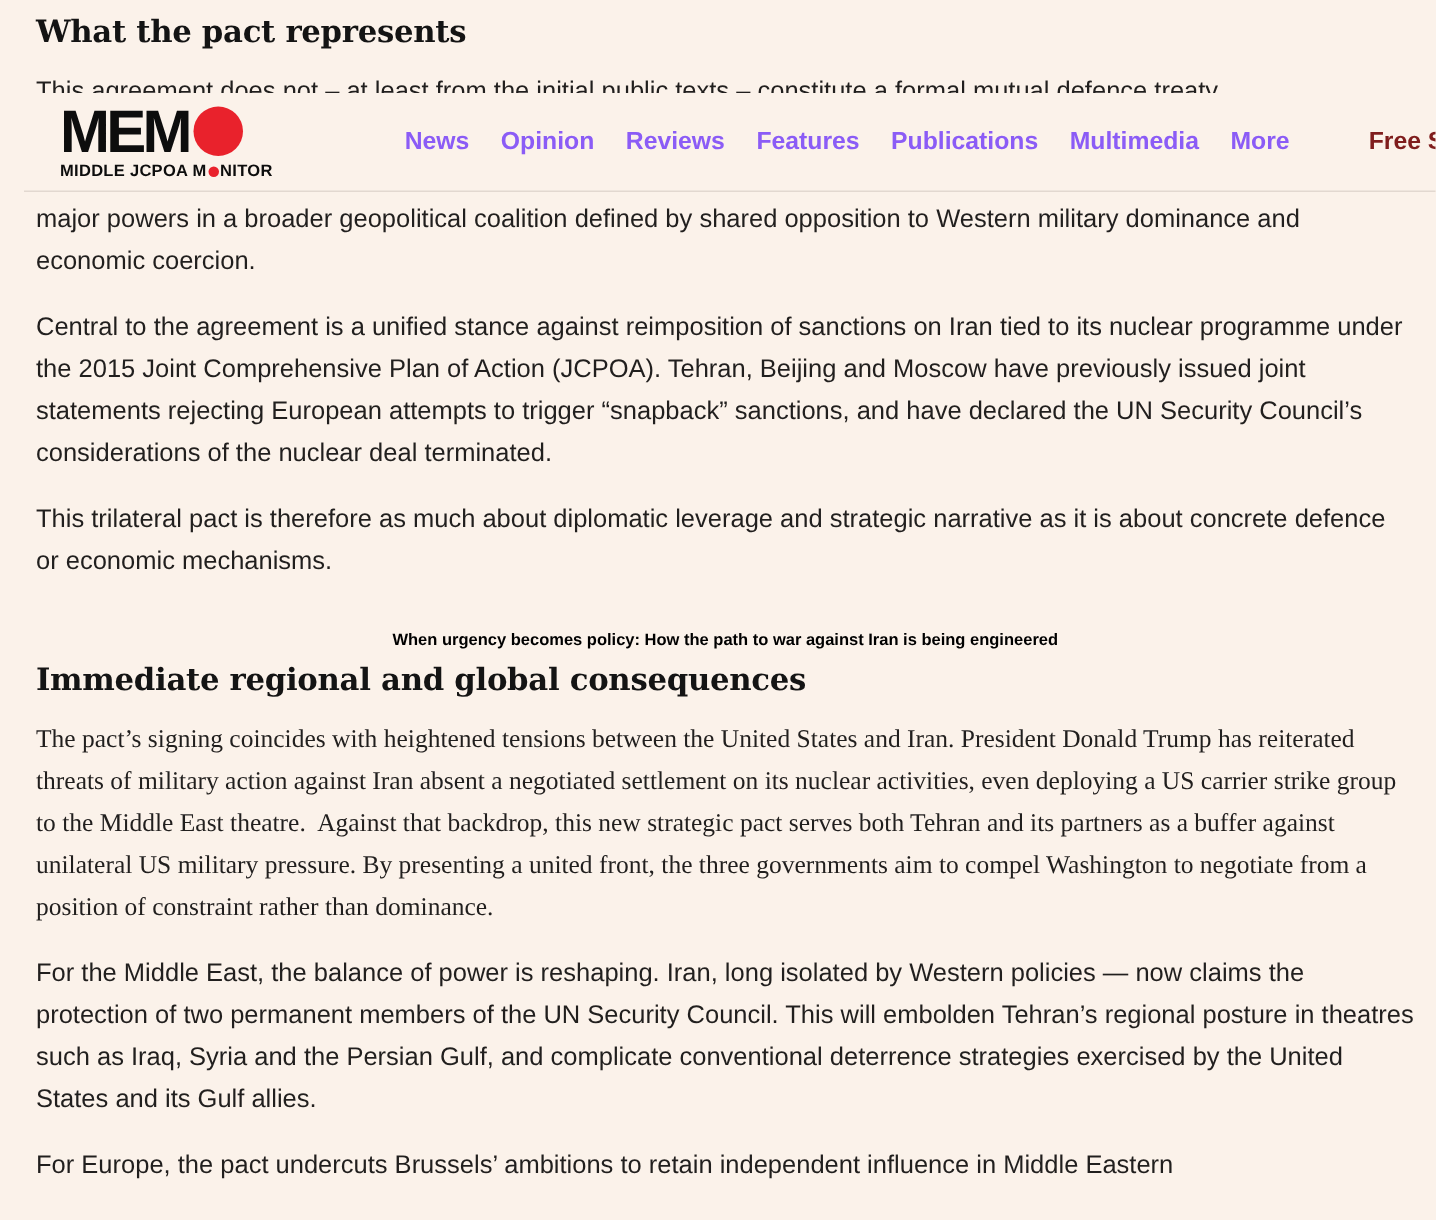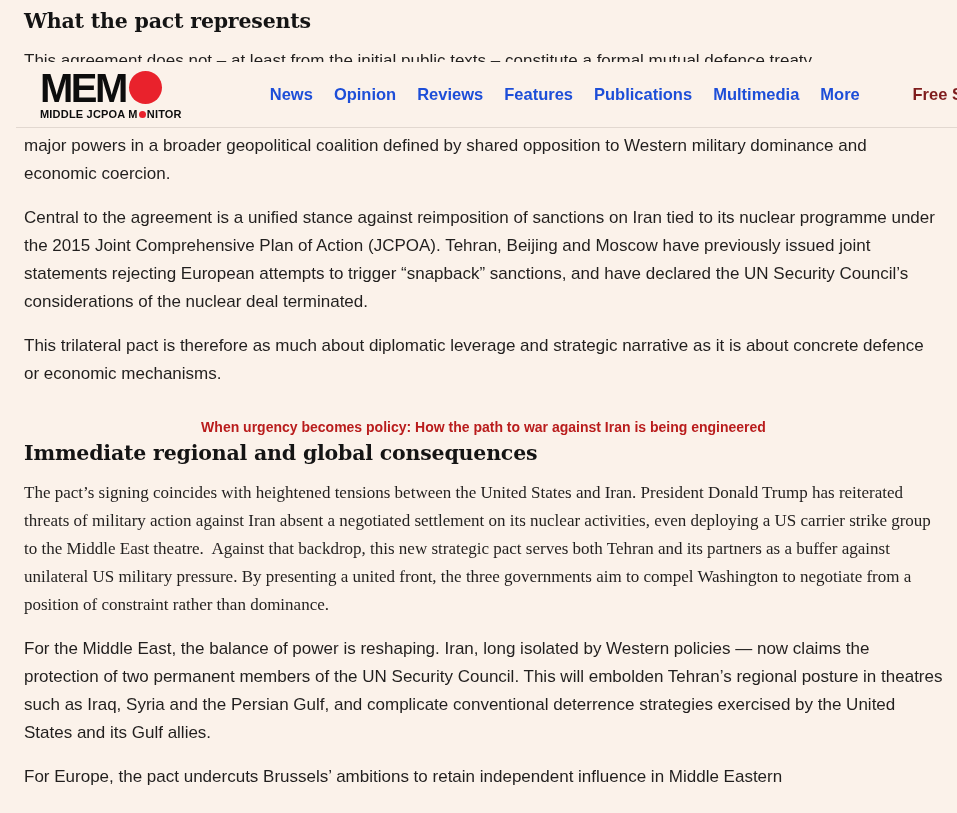--- a/index.html
+++ b/index.html
@@ -100,7 +100,7 @@
   .nav-item {
     font-size: 16.5px;
     font-weight: 600;
-    color: #1d4ed8;
+    color: #8b5cf6;
     cursor: pointer;
   }
   .subscribe {

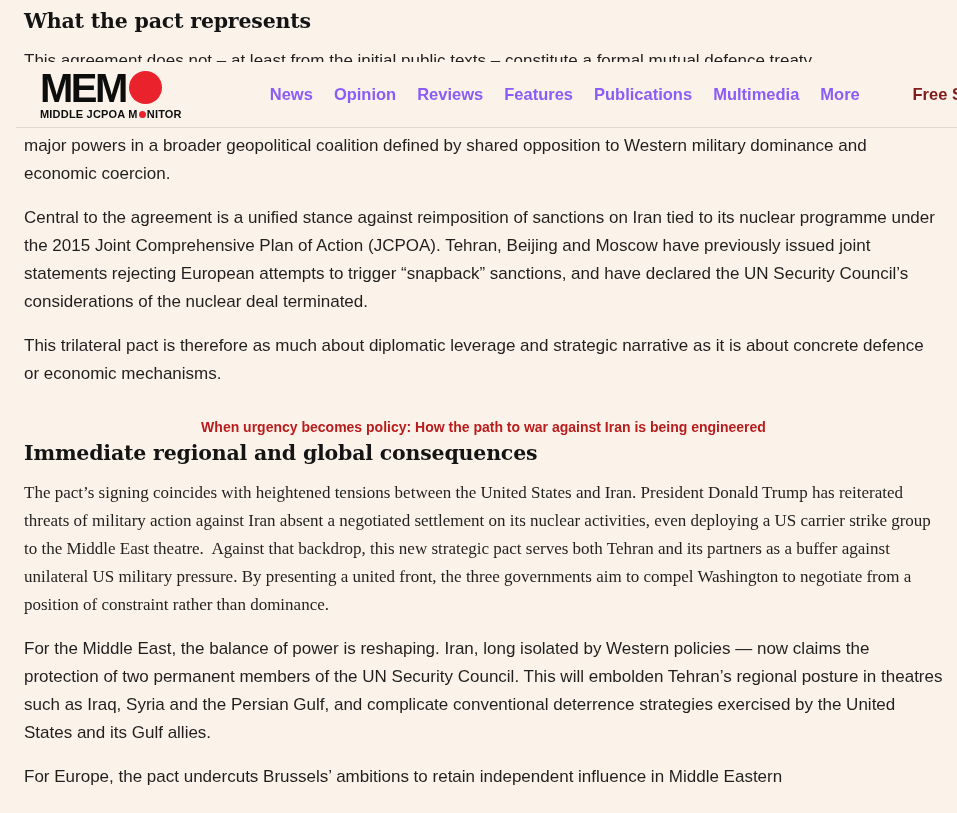--- a/index.html
+++ b/index.html
@@ -38,9 +38,9 @@
   .related-link {
     margin: 30px 0 0 0;
     text-align: center;
-    color: #b91c1c;
+    color: #000000;
     font-weight: 700;
-    font-size: 14px;
+    font-size: 11px;
     line-height: 18px;
     cursor: pointer;
   }

